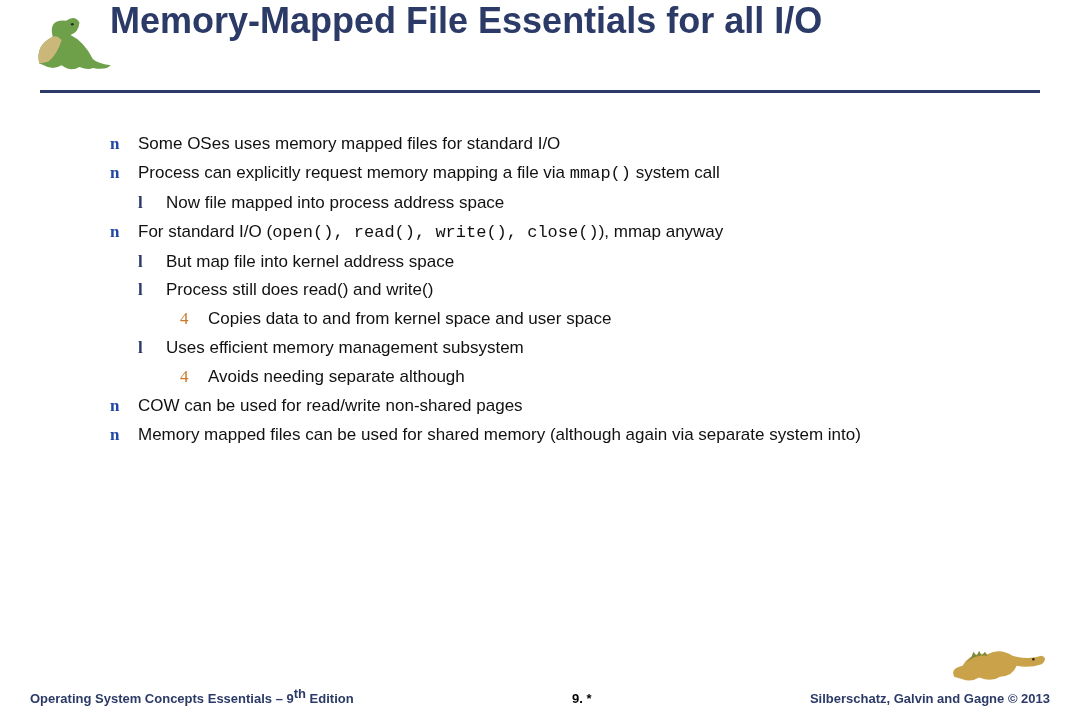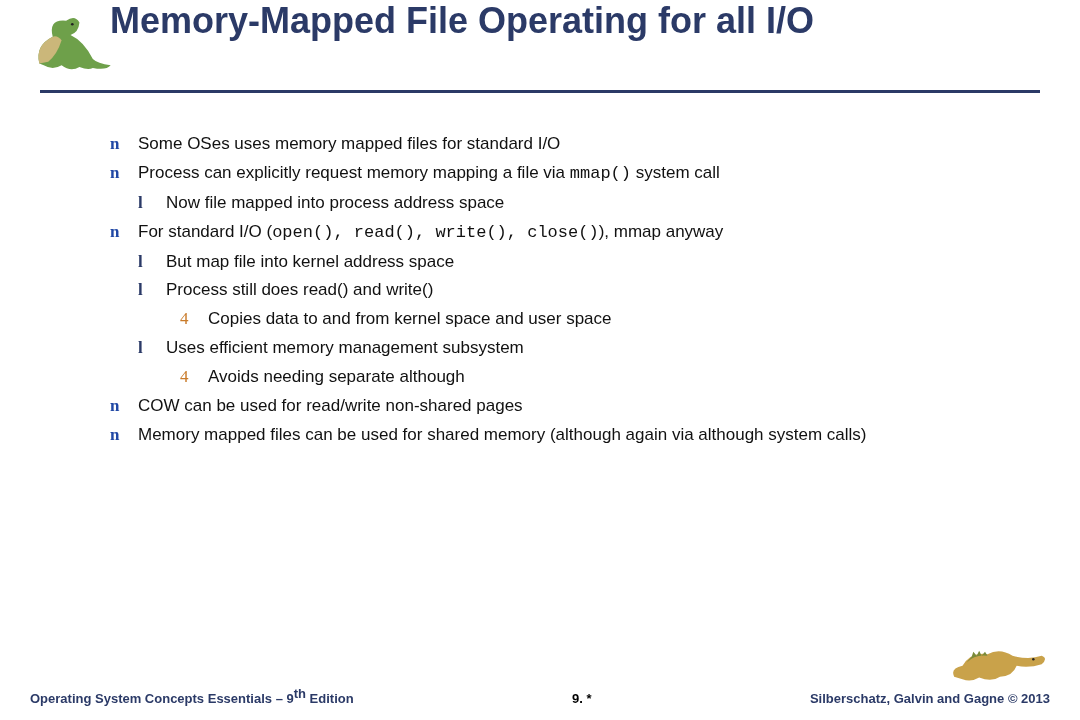--- a/index.html
+++ b/index.html
@@ -95,7 +95,7 @@
     <circle cx="47" cy="16" r="1.5" fill="#222"></circle>
   </svg>
 
-  <div class="title">Memory-Mapped File Operating for all I/O</div>
+  <div class="title">Memory-Mapped File Essentials for all I/O</div>
   <hr class="title-rule">
 
   <div class="body">

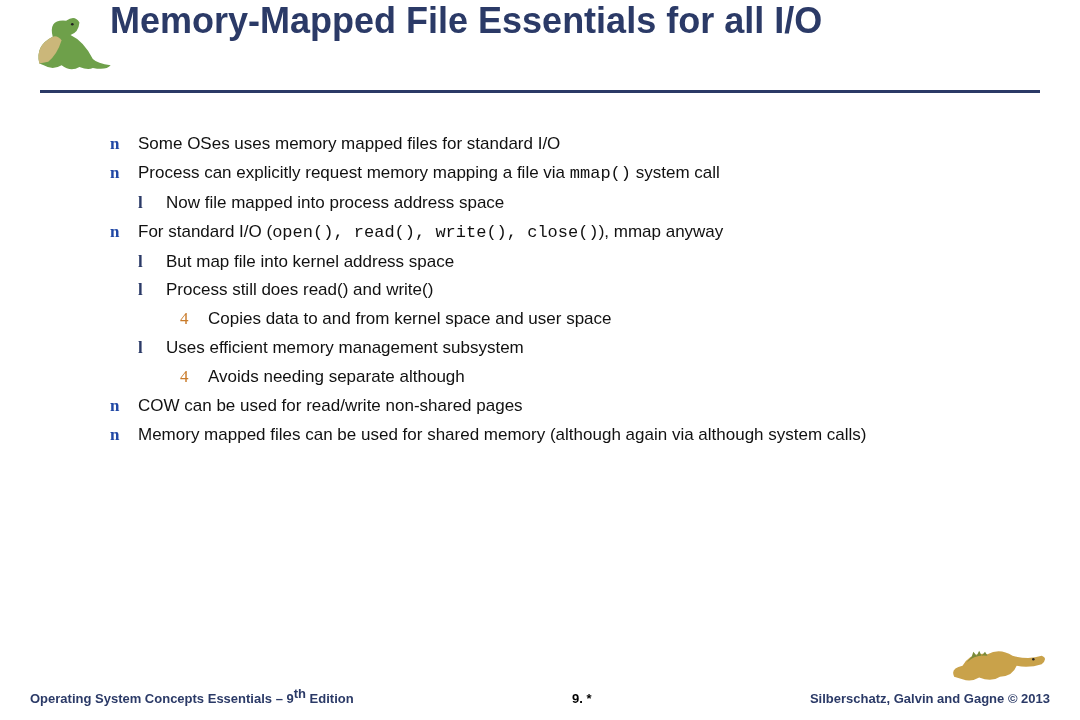--- a/index.html
+++ b/index.html
@@ -156,7 +156,7 @@
 
     <div class="bullet-row b1">
       <span class="mark">n</span>
-      <span class="txt">Memory mapped files can be  used for shared memory (although again via although system calls)</span>
+      <span class="txt">Memory mapped files can be  used for shared memory (although again via separate system into)</span>
     </div>
 
   </div>

